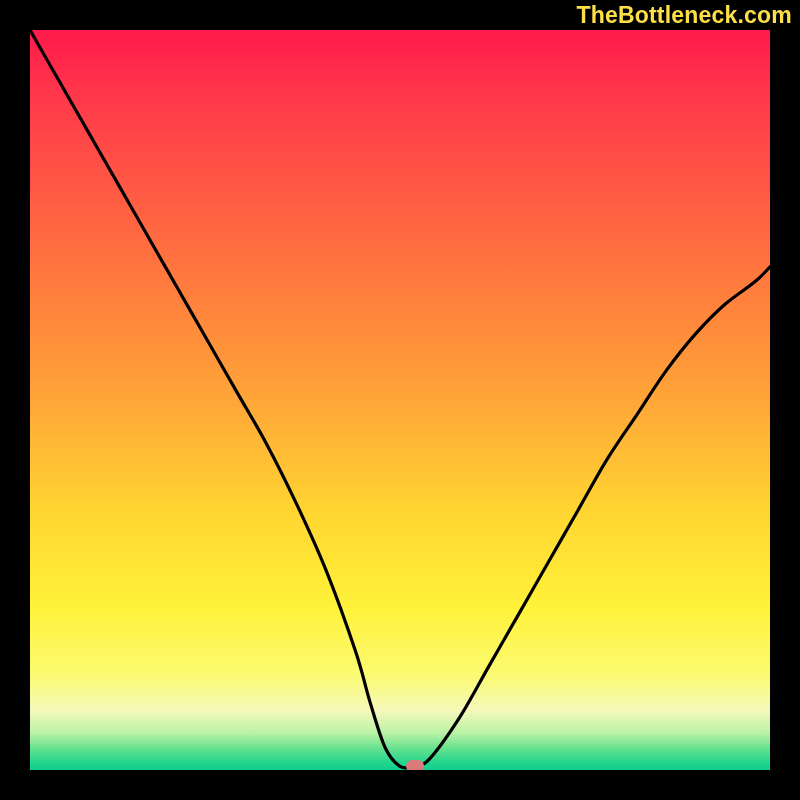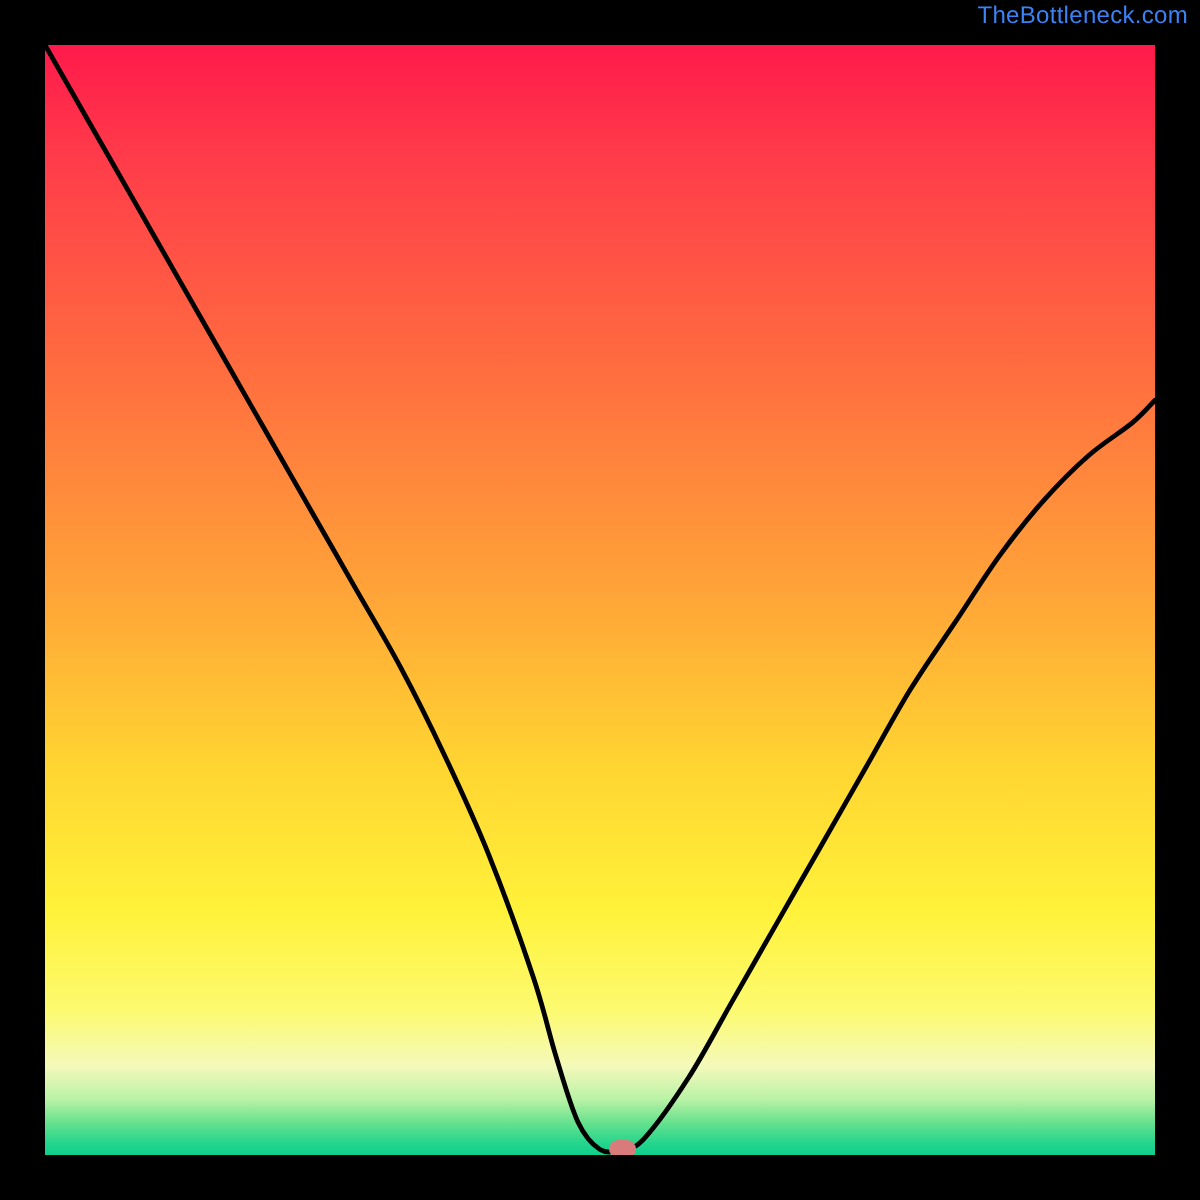--- a/index.html
+++ b/index.html
@@ -21,9 +21,9 @@
     position: absolute;
     top: 2px;
     right: 8px;
-    color: #3b82f6;
-    font-size: 16px;
-    font-weight: 400;
+    color: #fde047;
+    font-size: 23px;
+    font-weight: 700;
     letter-spacing: 0.2px;
     z-index: 10;
   }

